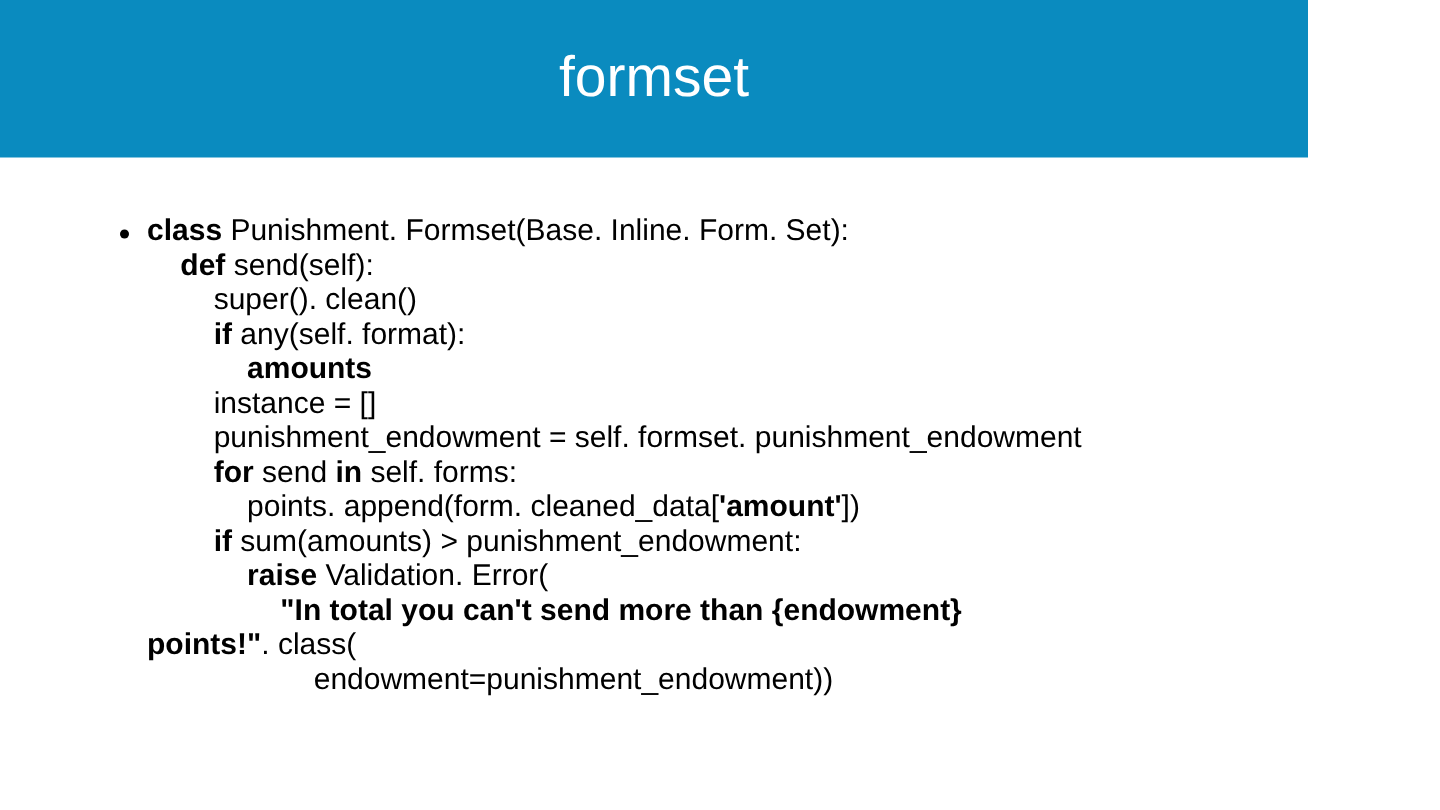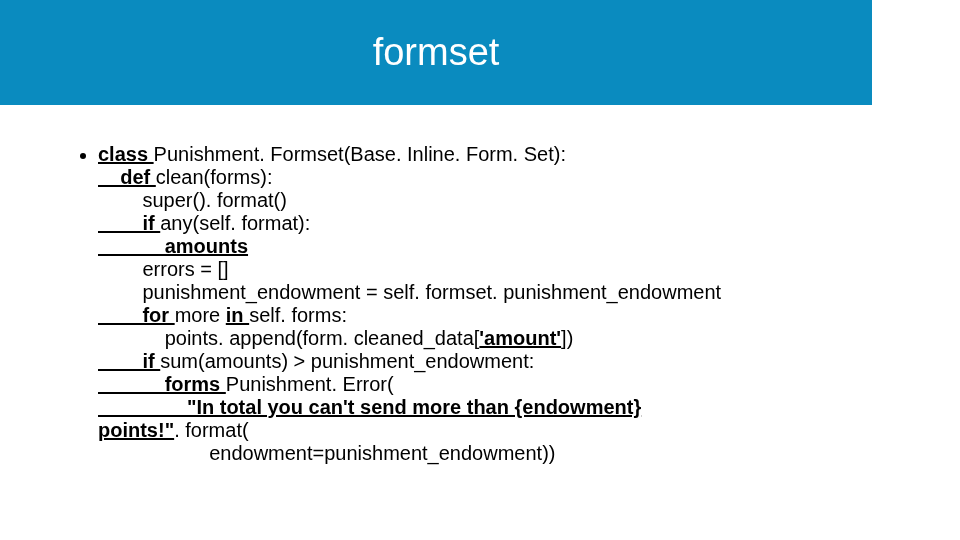--- a/index.html
+++ b/index.html
@@ -33,7 +33,7 @@
     margin-top: 10px; margin-right: 12px; flex-shrink: 0;
   }
   .code-block { white-space: pre; font-family: Arial, Helvetica, sans-serif; }
-  .b { font-weight: 700; text-decoration: underline; }
+  .b { font-weight: 700; }
 </style>
 </head>
 <body>

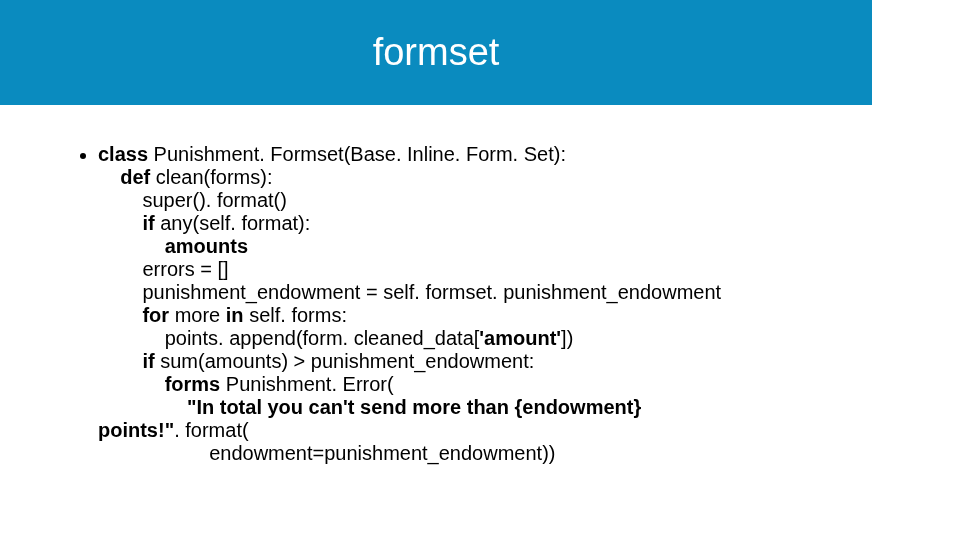--- a/index.html
+++ b/index.html
@@ -46,7 +46,7 @@
     <div class="bullet-row">
       <div class="bullet-dot"></div>
       <div class="code-block"><span class="b">class </span><span>Punishment. Formset(Base. Inline. Form. Set):</span>
-<span class="b">    def </span><span>clean(forms):</span>
+<span class="b">    def </span><span>send(self):</span>
 <span>        super(). format()</span>
 <span class="b">        if </span><span>any(self. format):</span>
 <span class="b">            amounts</span>

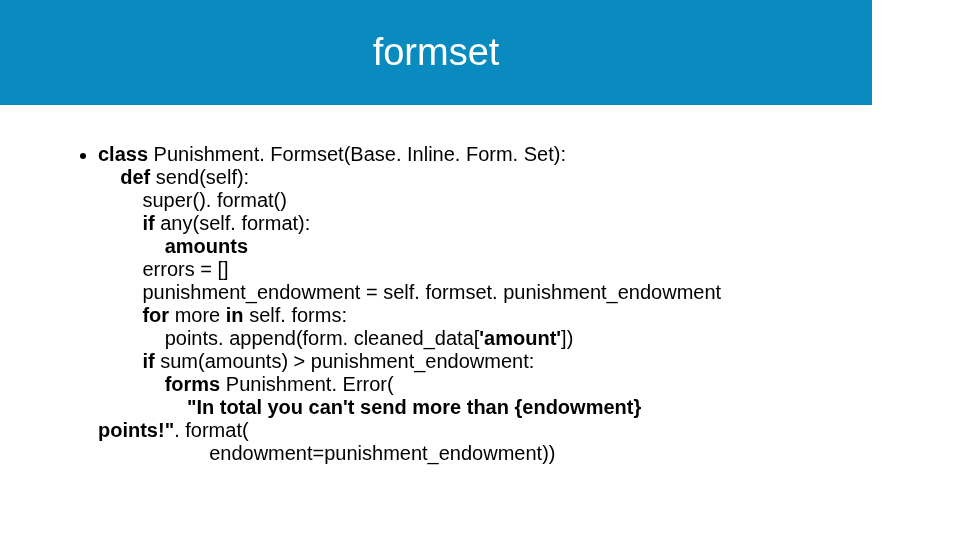--- a/index.html
+++ b/index.html
@@ -47,7 +47,7 @@
       <div class="bullet-dot"></div>
       <div class="code-block"><span class="b">class </span><span>Punishment. Formset(Base. Inline. Form. Set):</span>
 <span class="b">    def </span><span>send(self):</span>
-<span>        super(). format()</span>
+<span>        super(). clean()</span>
 <span class="b">        if </span><span>any(self. format):</span>
 <span class="b">            amounts</span>
 <span>        errors = []</span>

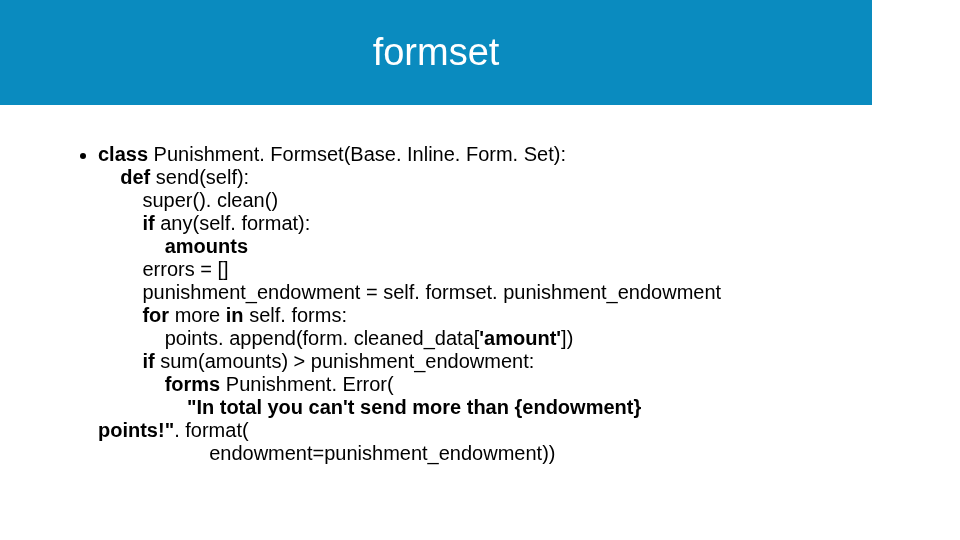--- a/index.html
+++ b/index.html
@@ -50,7 +50,7 @@
 <span>        super(). clean()</span>
 <span class="b">        if </span><span>any(self. format):</span>
 <span class="b">            amounts</span>
-<span>        errors = []</span>
+<span>        instance = []</span>
 <span>        punishment_endowment = self. formset. punishment_endowment</span>
 <span class="b">        for </span><span>more </span><span class="b">in </span><span>self. forms:</span>
 <span>            points. append(form. cleaned_data[</span><span class="b">'amount'</span><span>])</span>

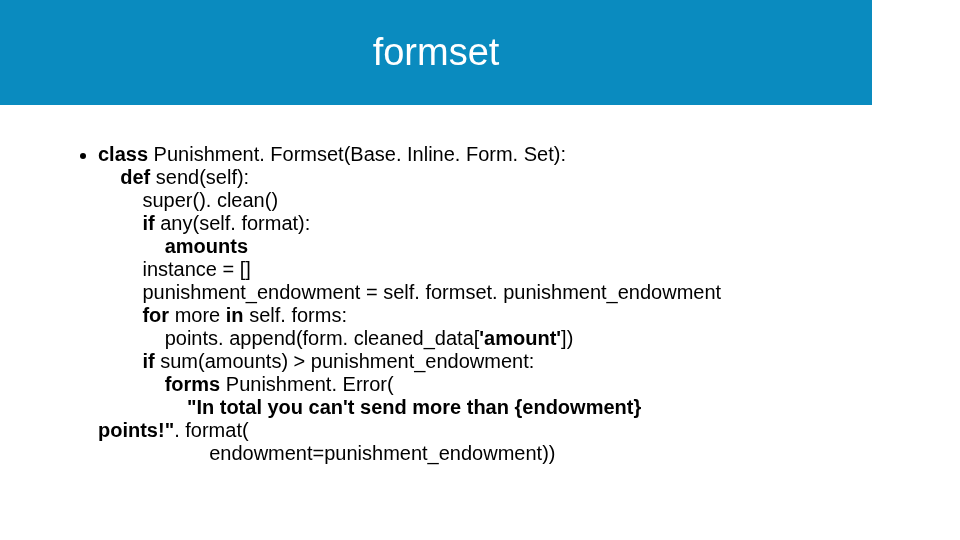--- a/index.html
+++ b/index.html
@@ -52,7 +52,7 @@
 <span class="b">            amounts</span>
 <span>        instance = []</span>
 <span>        punishment_endowment = self. formset. punishment_endowment</span>
-<span class="b">        for </span><span>more </span><span class="b">in </span><span>self. forms:</span>
+<span class="b">        for </span><span>send </span><span class="b">in </span><span>self. forms:</span>
 <span>            points. append(form. cleaned_data[</span><span class="b">'amount'</span><span>])</span>
 <span class="b">        if </span><span>sum(amounts) &gt; punishment_endowment:</span>
 <span class="b">            forms </span><span>Punishment. Error(</span>

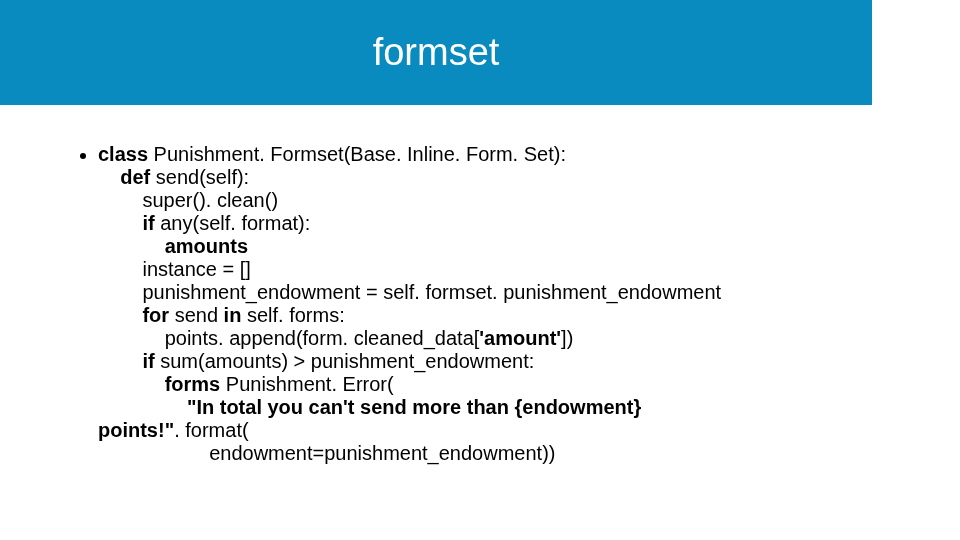--- a/index.html
+++ b/index.html
@@ -55,7 +55,7 @@
 <span class="b">        for </span><span>send </span><span class="b">in </span><span>self. forms:</span>
 <span>            points. append(form. cleaned_data[</span><span class="b">'amount'</span><span>])</span>
 <span class="b">        if </span><span>sum(amounts) &gt; punishment_endowment:</span>
-<span class="b">            forms </span><span>Punishment. Error(</span>
+<span class="b">            raise </span><span>Punishment. Error(</span>
 <span class="b">                "In total you can't send more than {endowment}</span>
 <span class="b">points!"</span><span>. format(</span>
 <span>                    endowment=punishment_endowment))</span></div>

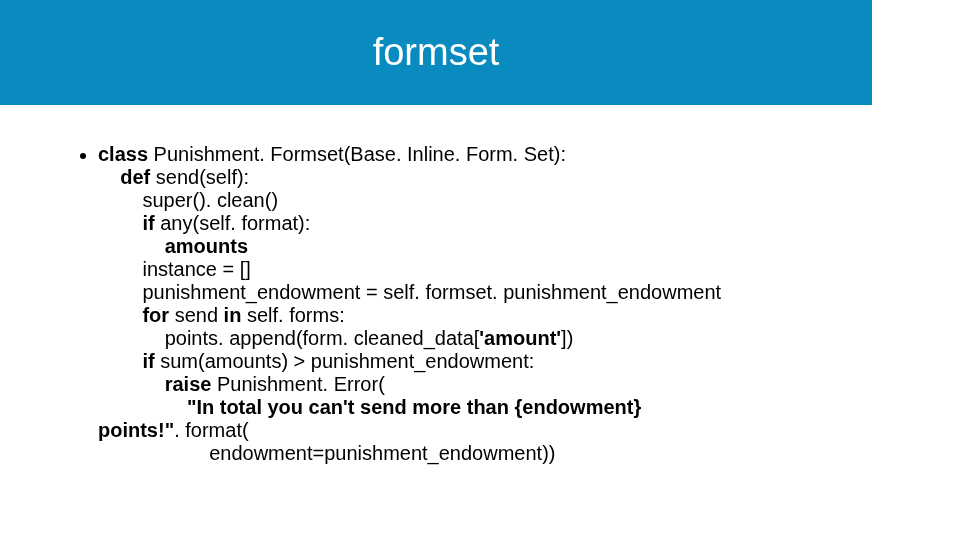--- a/index.html
+++ b/index.html
@@ -55,7 +55,7 @@
 <span class="b">        for </span><span>send </span><span class="b">in </span><span>self. forms:</span>
 <span>            points. append(form. cleaned_data[</span><span class="b">'amount'</span><span>])</span>
 <span class="b">        if </span><span>sum(amounts) &gt; punishment_endowment:</span>
-<span class="b">            raise </span><span>Punishment. Error(</span>
+<span class="b">            raise </span><span>Validation. Error(</span>
 <span class="b">                "In total you can't send more than {endowment}</span>
 <span class="b">points!"</span><span>. format(</span>
 <span>                    endowment=punishment_endowment))</span></div>

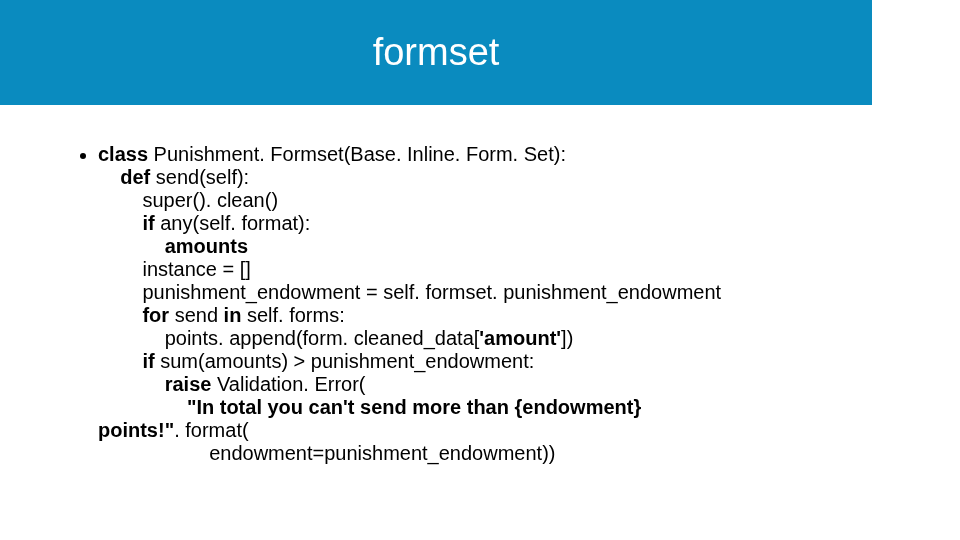--- a/index.html
+++ b/index.html
@@ -57,7 +57,7 @@
 <span class="b">        if </span><span>sum(amounts) &gt; punishment_endowment:</span>
 <span class="b">            raise </span><span>Validation. Error(</span>
 <span class="b">                "In total you can't send more than {endowment}</span>
-<span class="b">points!"</span><span>. format(</span>
+<span class="b">points!"</span><span>. class(</span>
 <span>                    endowment=punishment_endowment))</span></div>
     </div>
   </div>

